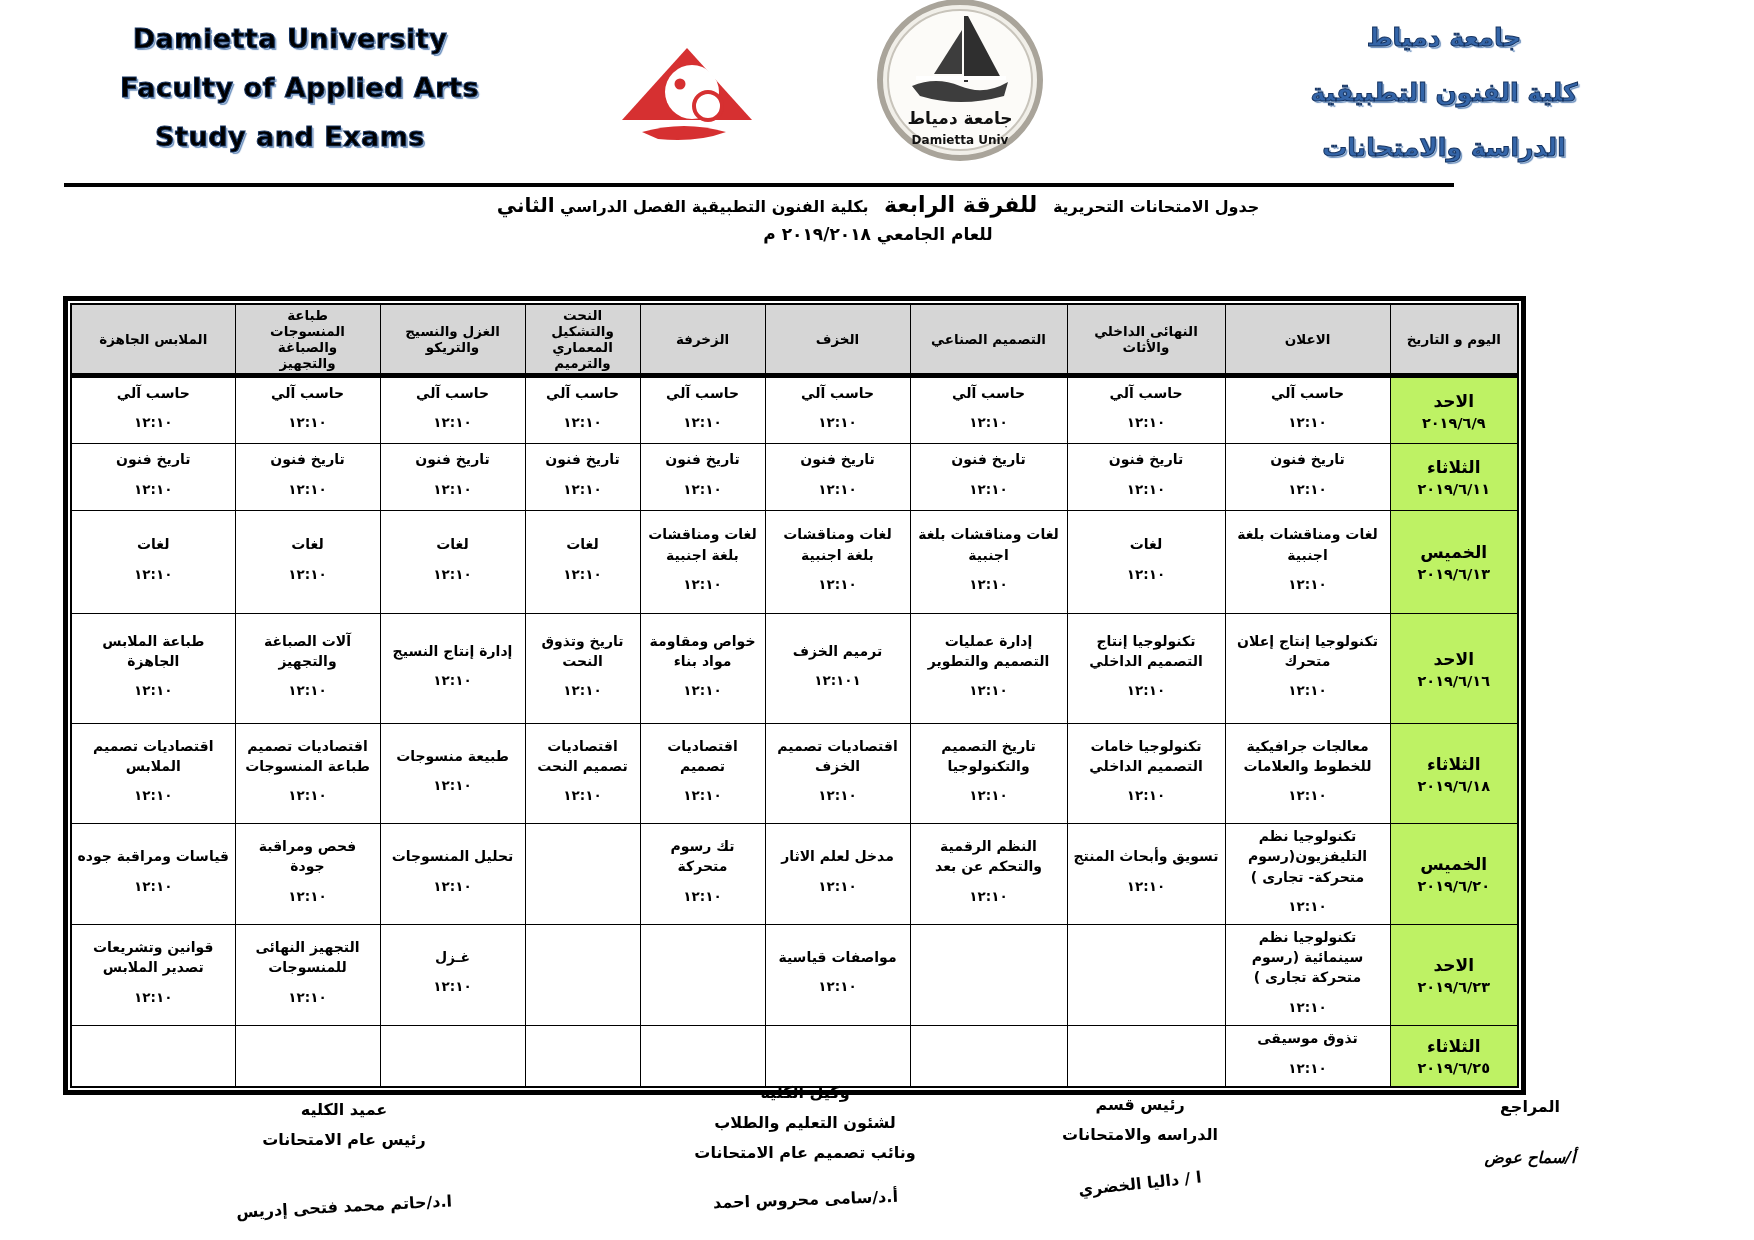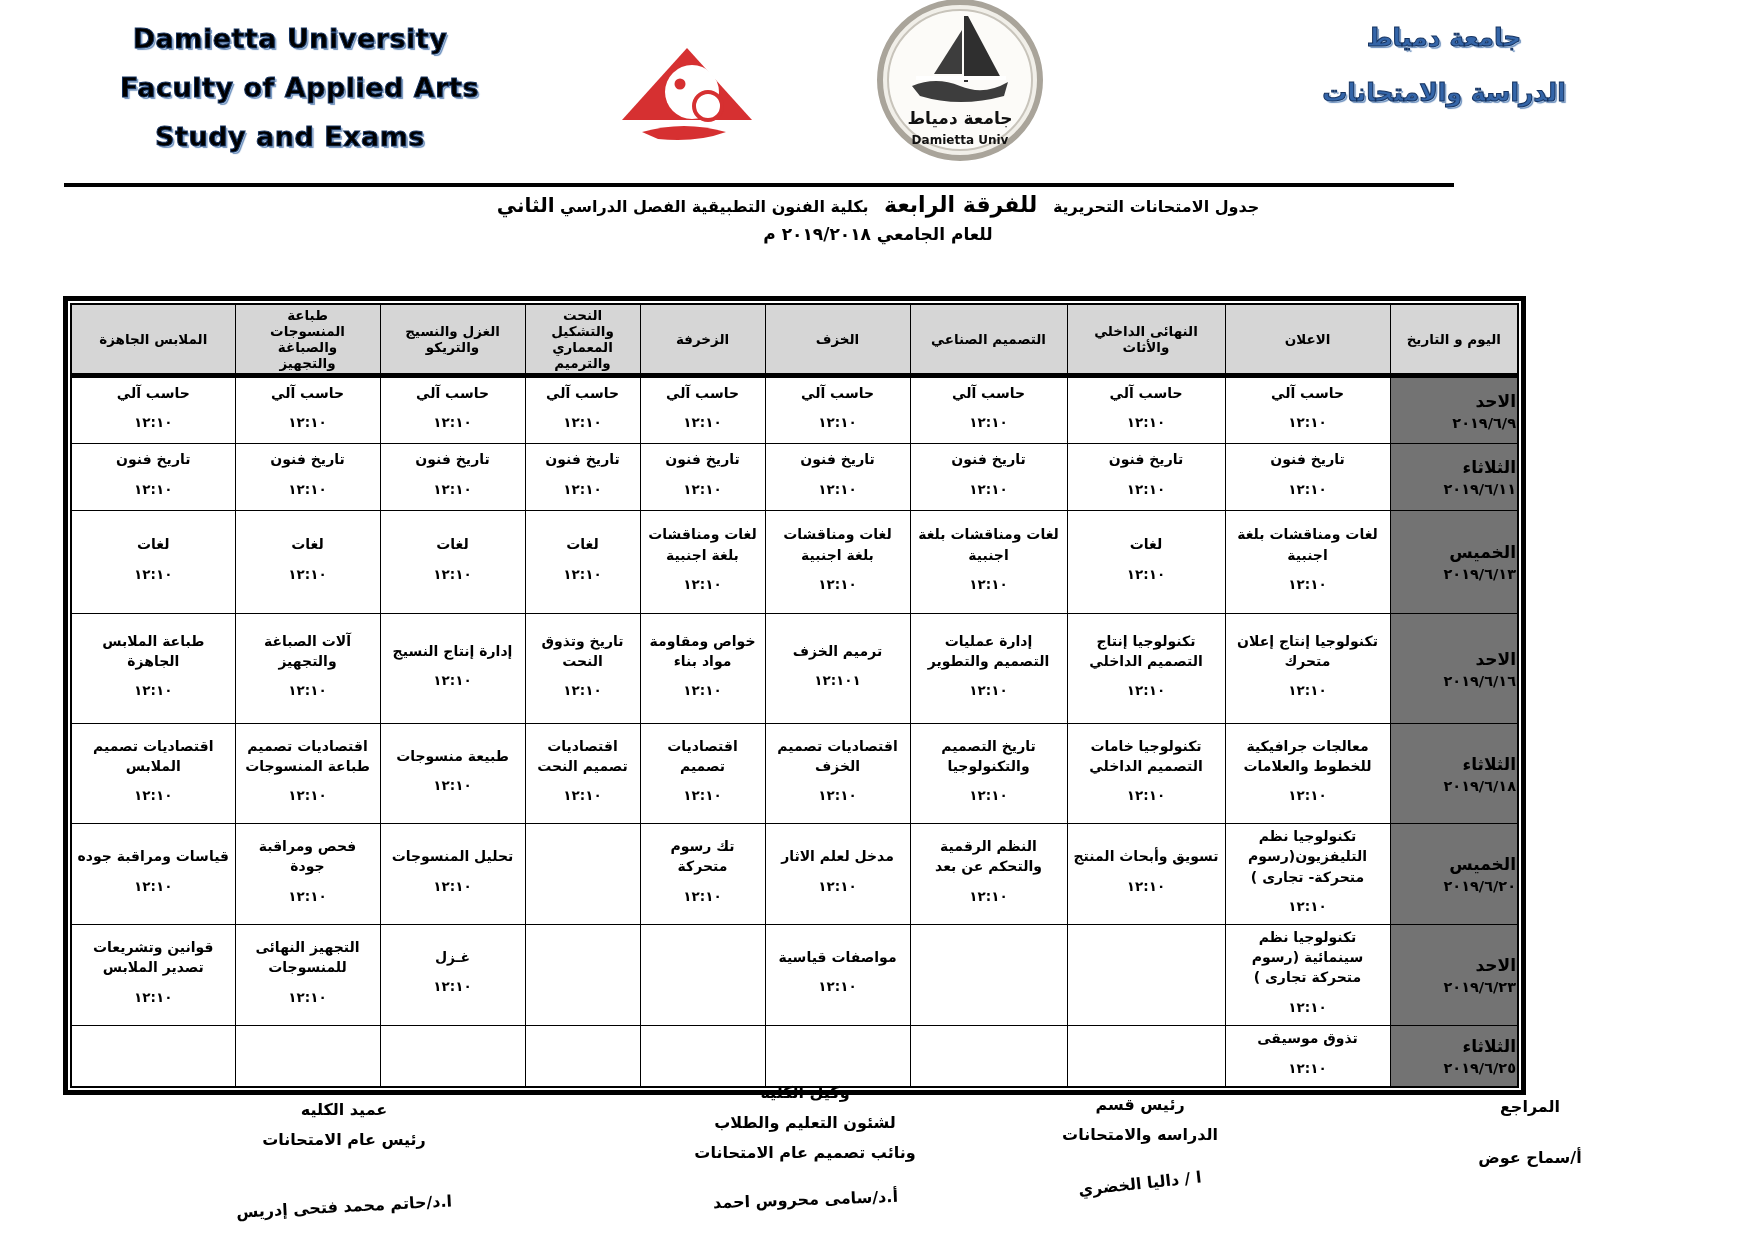--- a/index.html
+++ b/index.html
@@ -104,6 +104,7 @@
 
   <div class="wordart-ar">
     <div>جامعة دمياط</div>
+    <div>كلية الفنون التطبيقية</div>
     <div>الدراسة والامتحانات</div>
   </div>
 

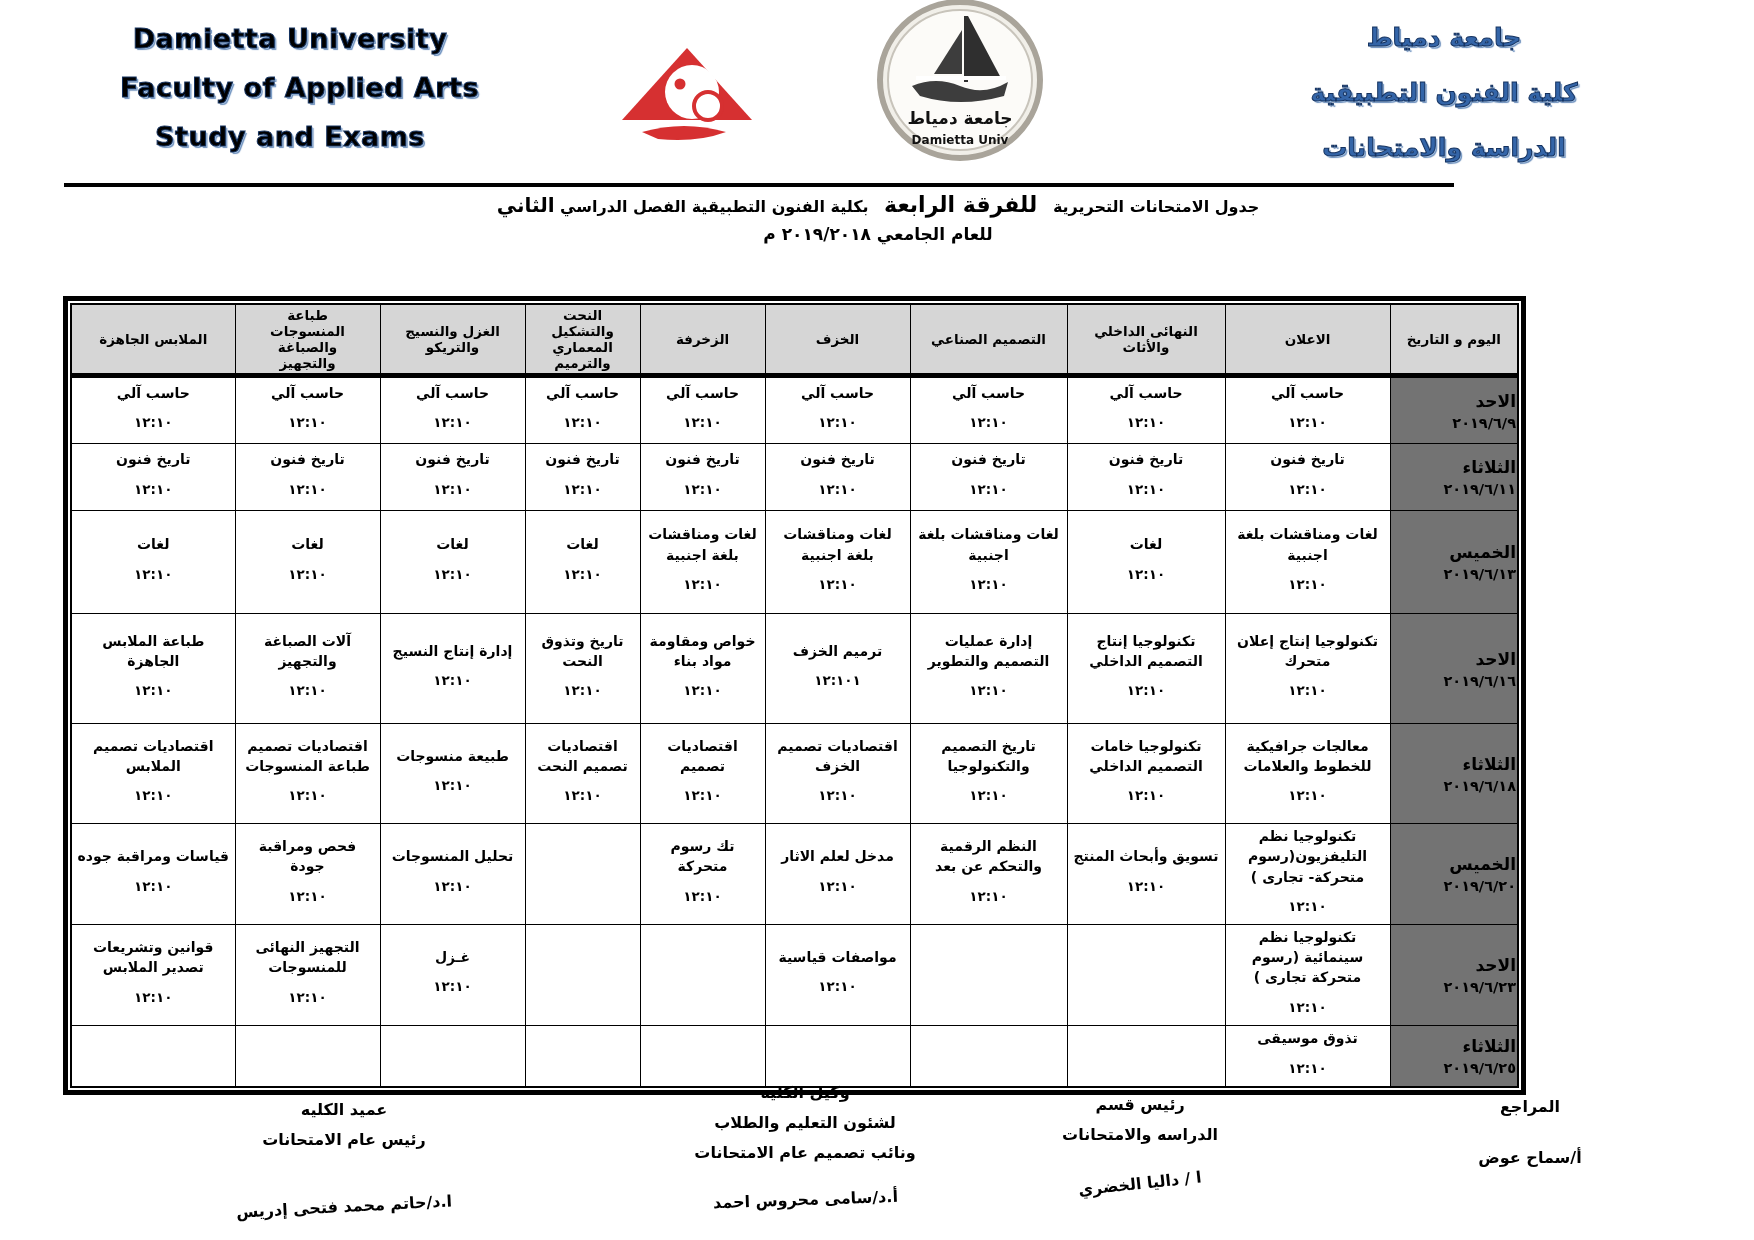--- a/index.html
+++ b/index.html
@@ -47,7 +47,7 @@
     height:55px;vertical-align:middle;padding:2px 16px;border-bottom:5px solid #000;
   }
   td.date-cell{
-    background:#737373;text-align:right;vertical-align:middle;color:#000;
+    background:#bef264;text-align:center;vertical-align:middle;color:#000;
   }
   td.date-cell .day{font-size:17px;font-weight:bold;}
   td.date-cell .date{font-size:14.5px;font-weight:bold;letter-spacing:1px;margin-top:4px;}

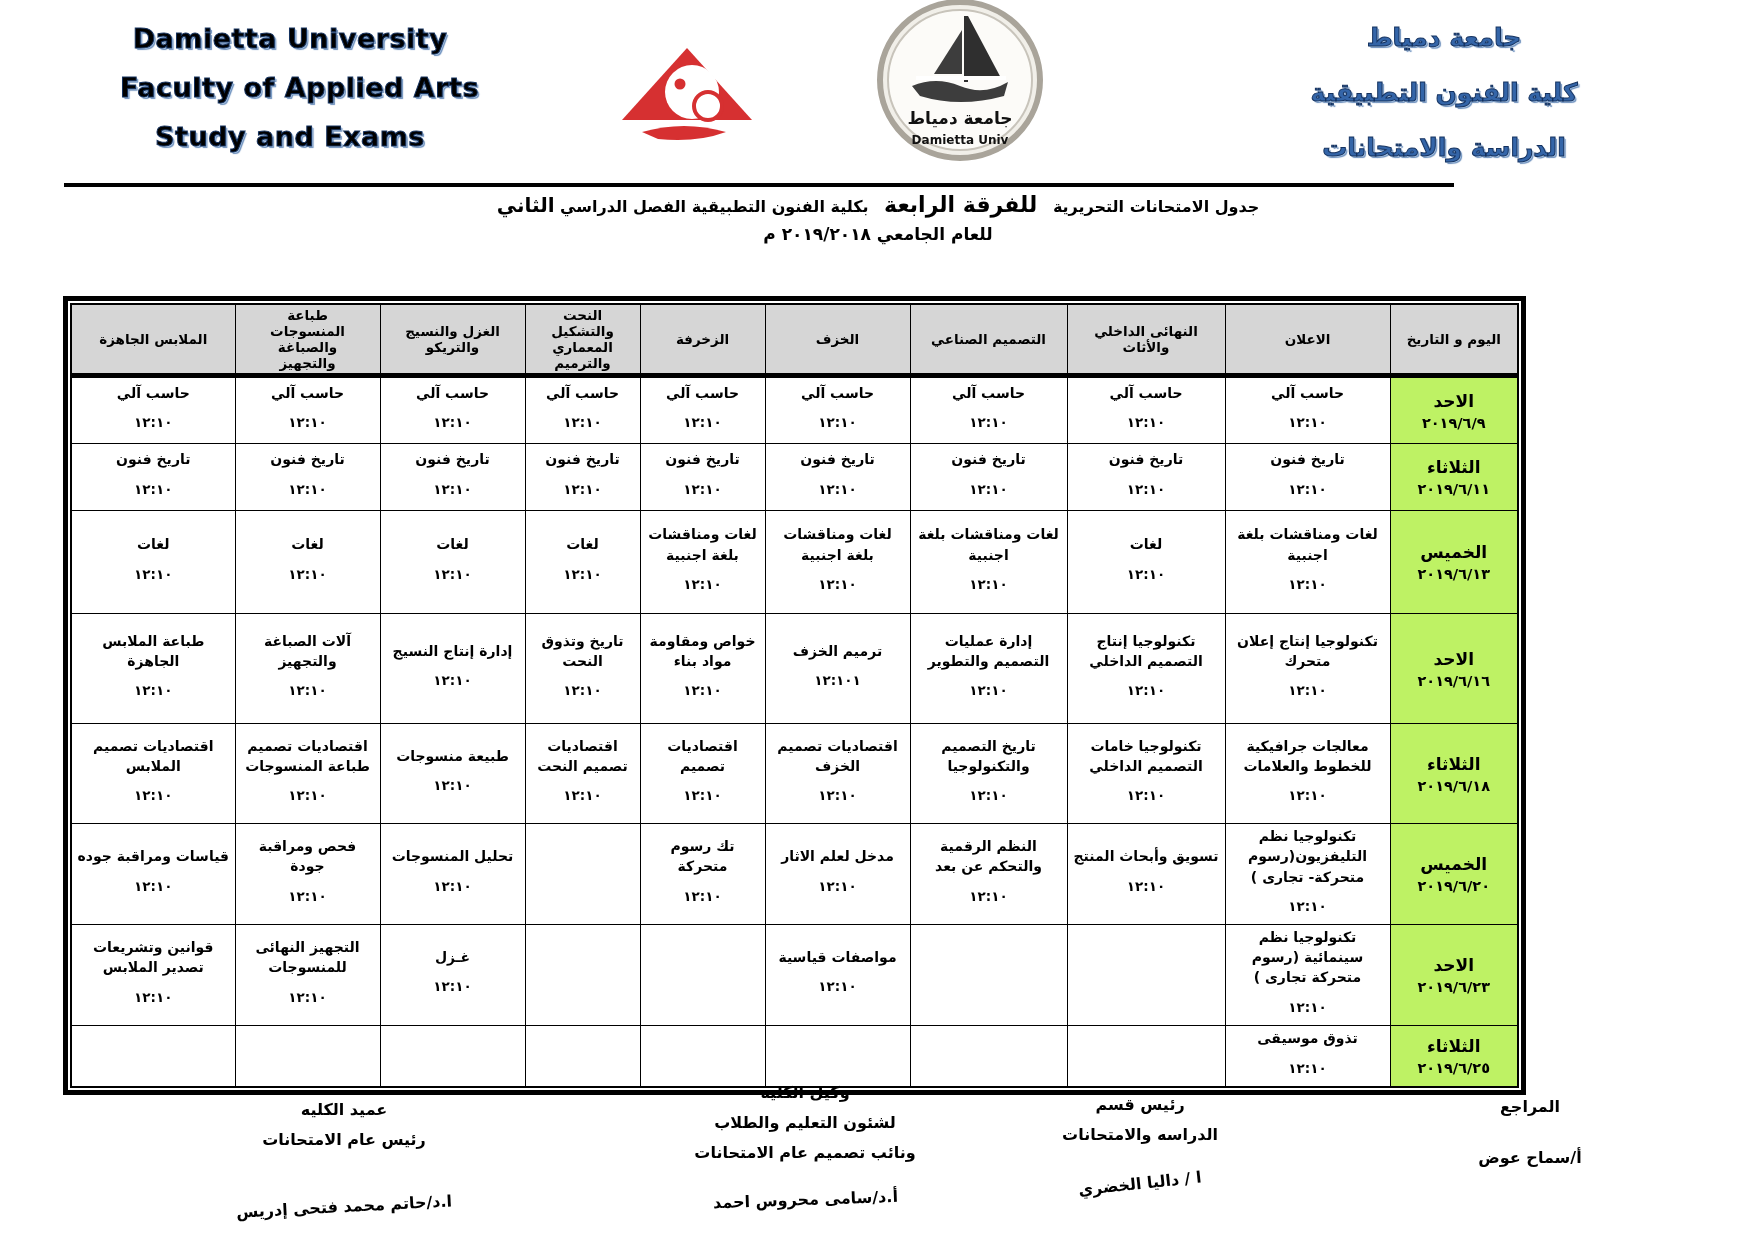--- a/index.html
+++ b/index.html
@@ -65,7 +65,7 @@
   .sig-dept{left:990px;top:1090px;width:300px;}
   .sig-dept .nm{transform:rotate(-6deg);margin-top:24px;}
   .sig-rev{left:1420px;top:1092px;width:220px;}
-  .sig-rev .nm{}
+  .sig-rev .nm{font-style:italic;}
 </style>
 </head>
 <body>

